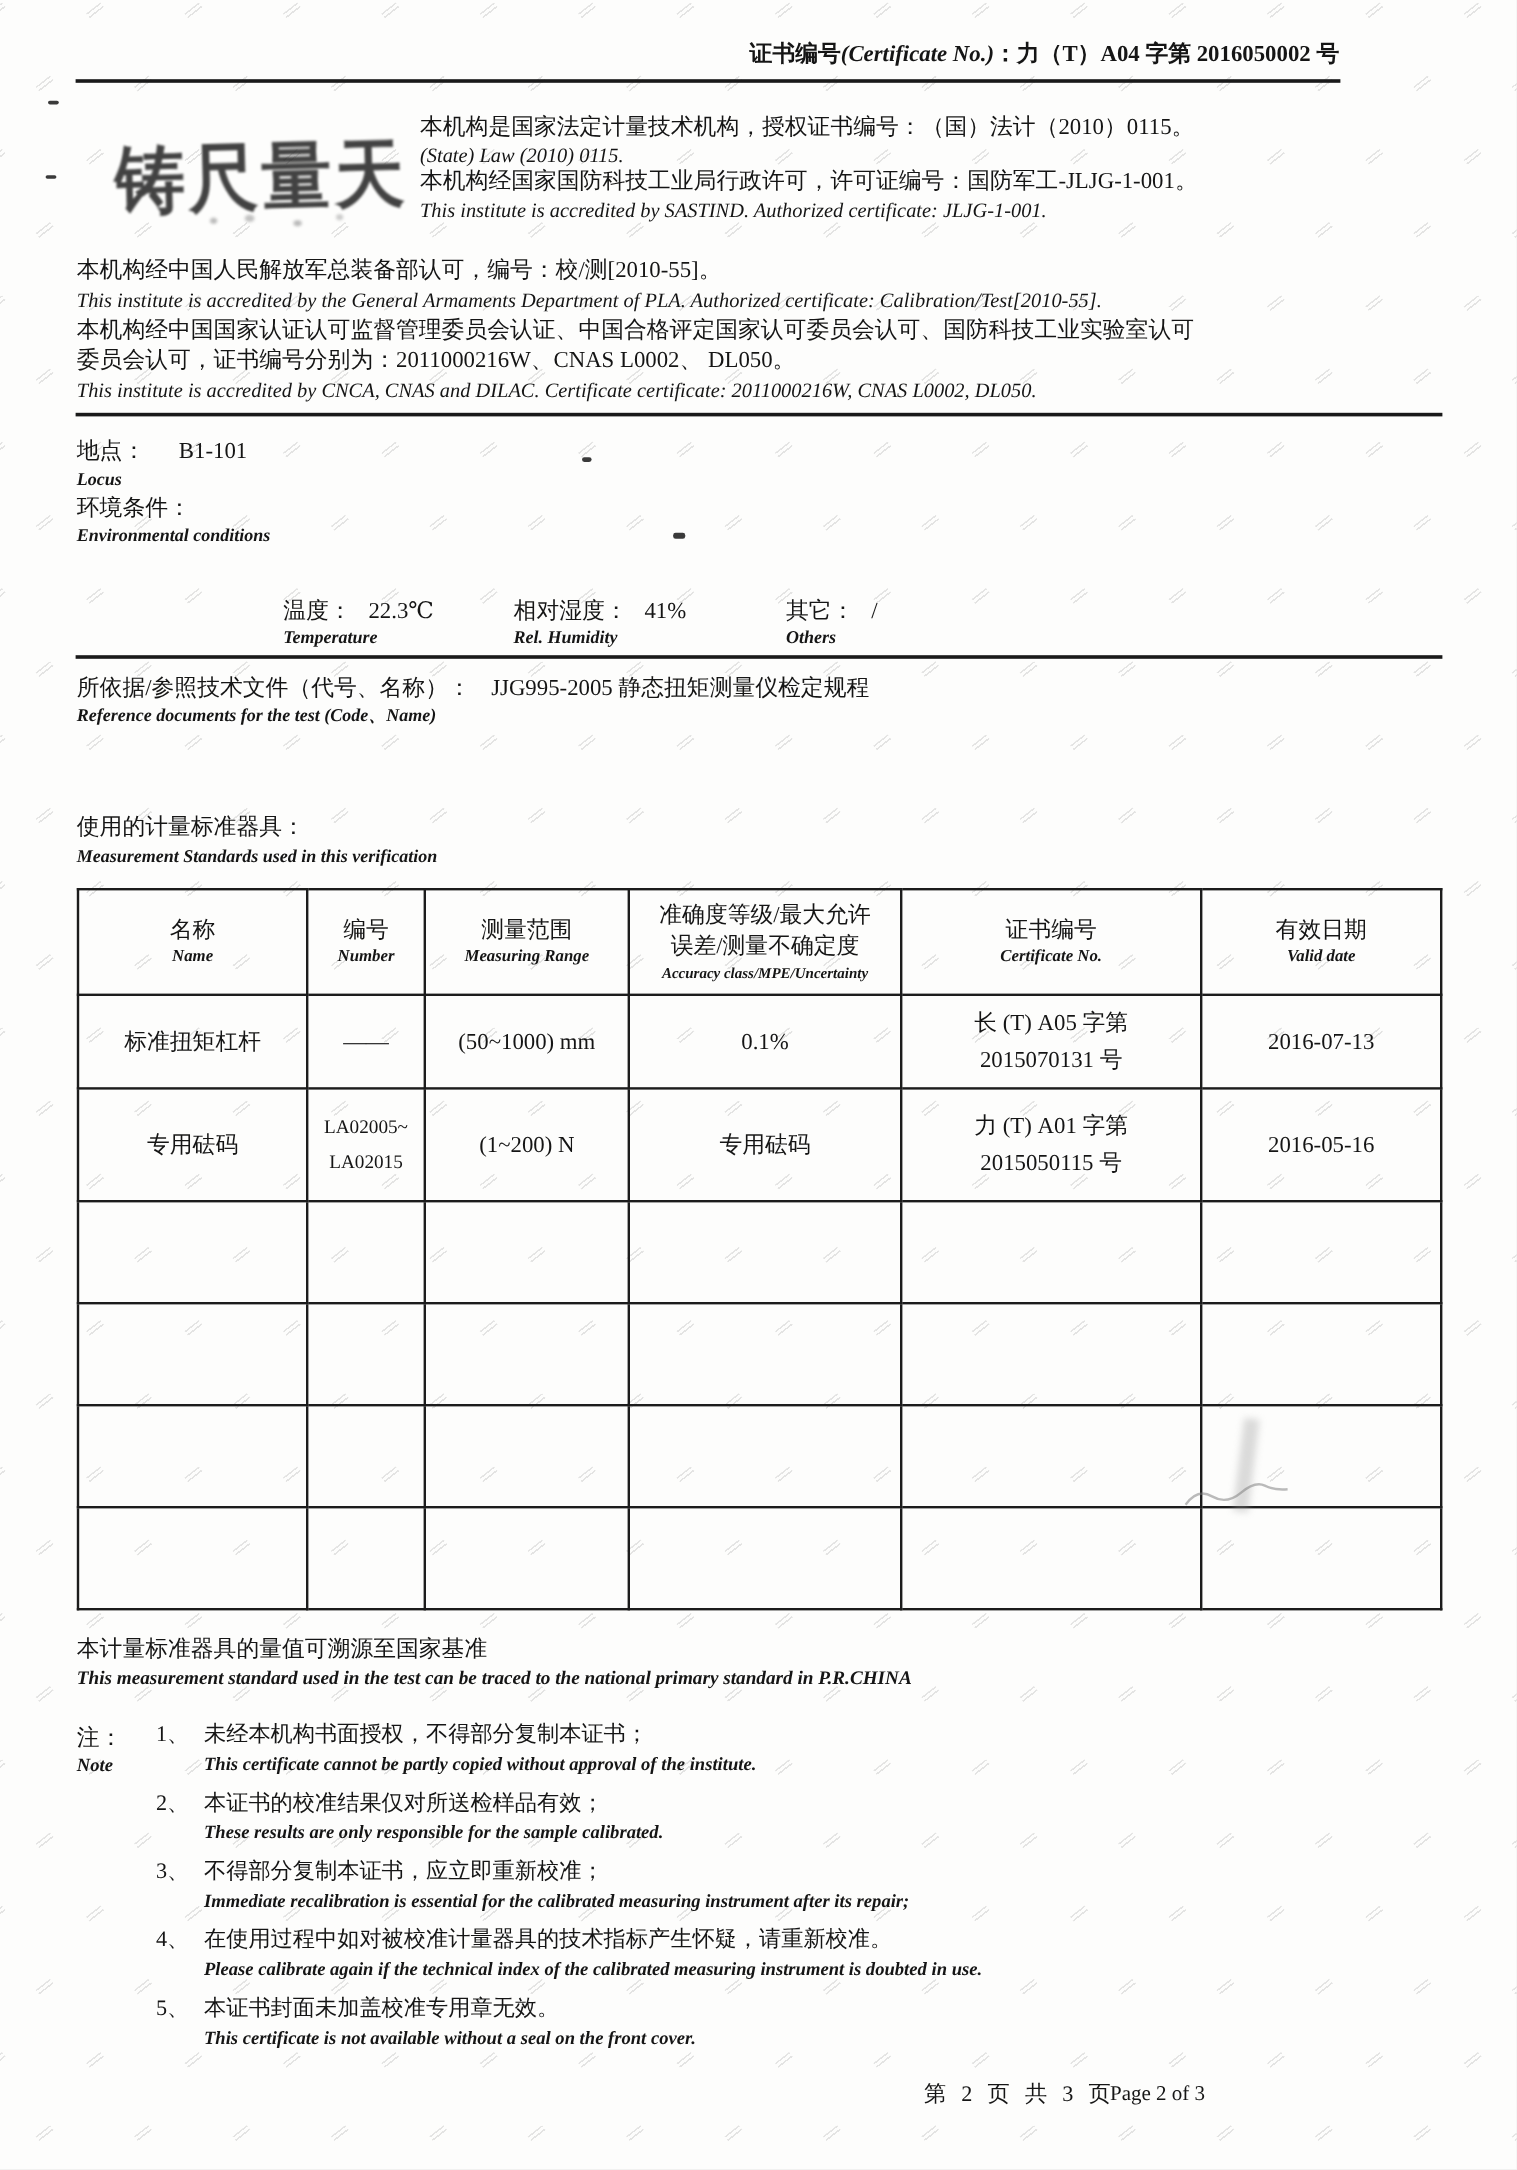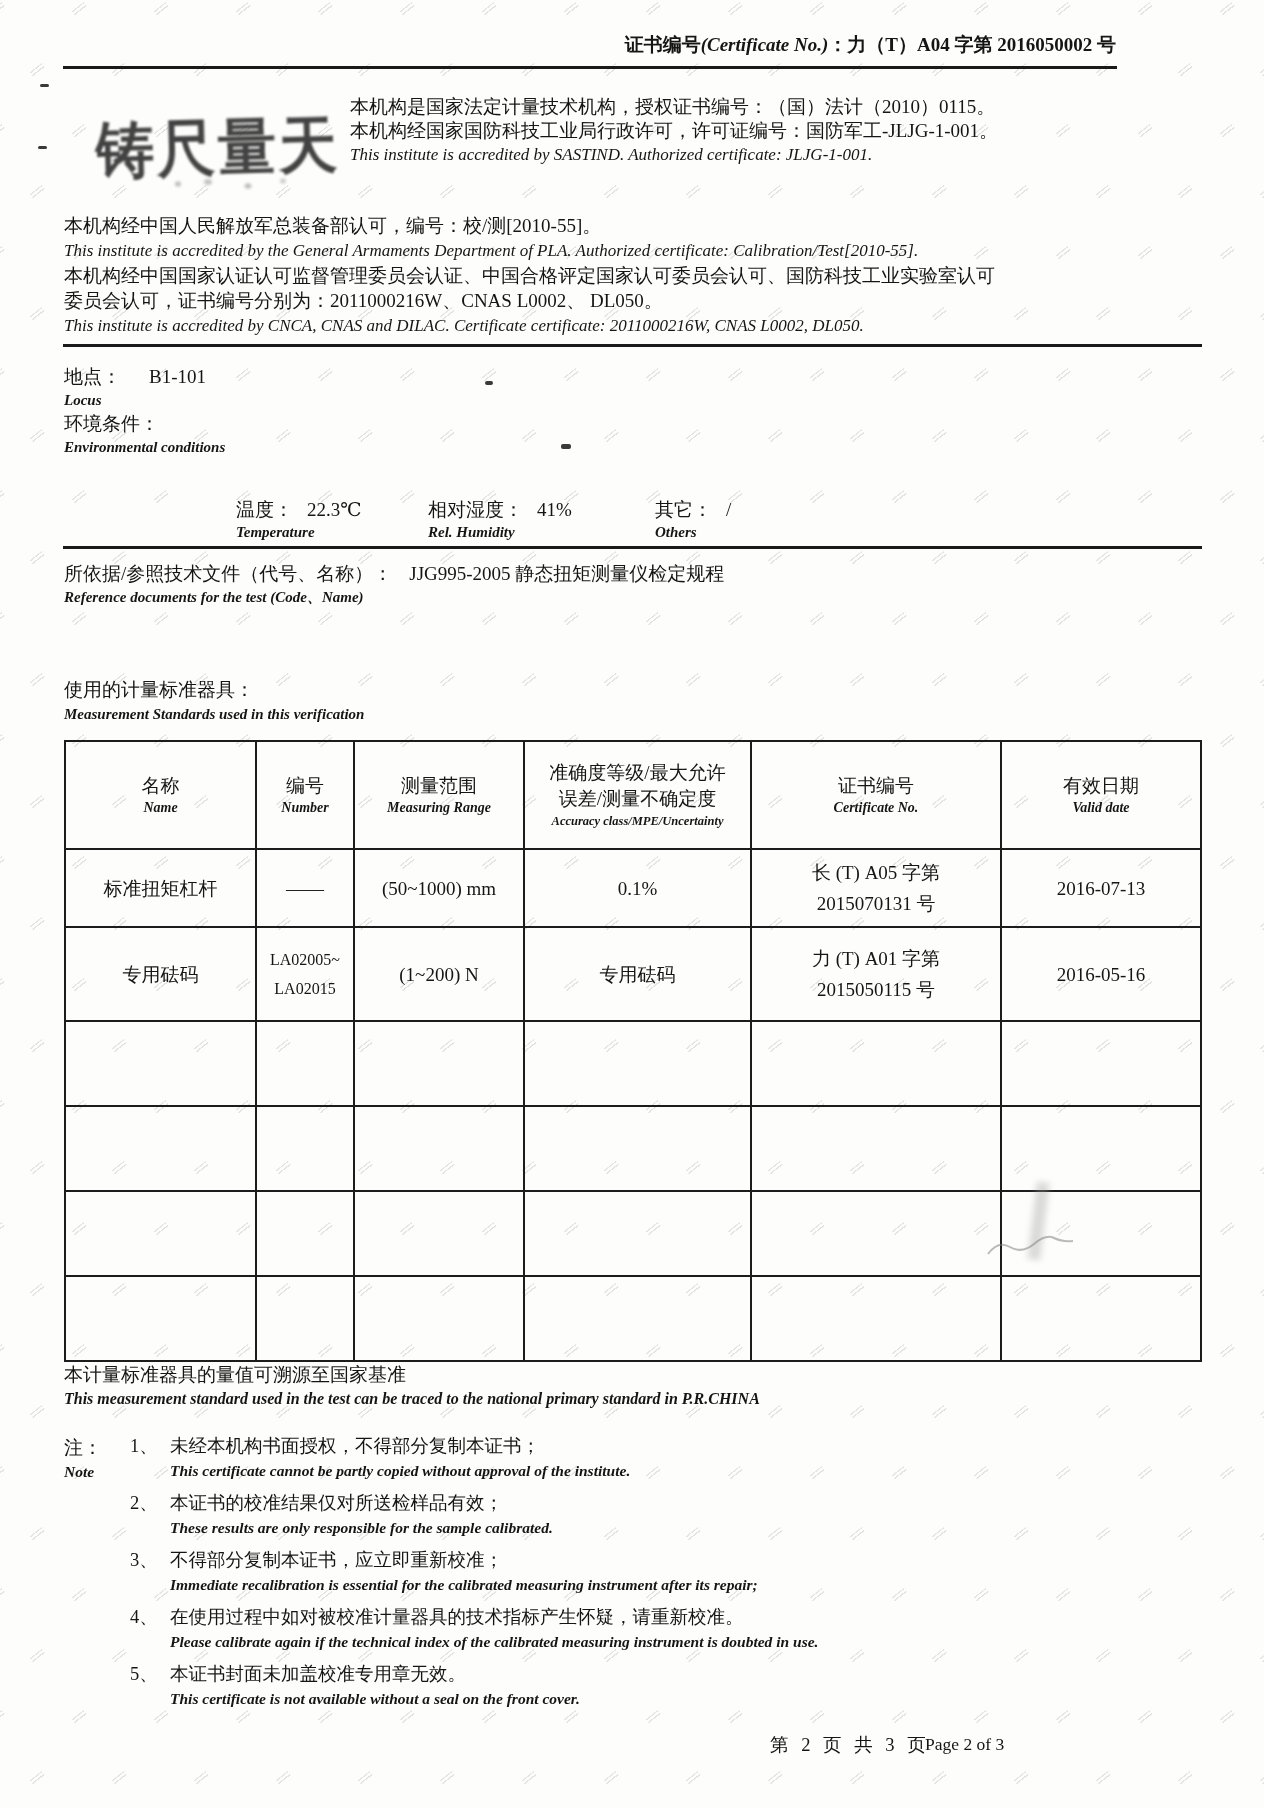--- a/index.html
+++ b/index.html
@@ -558,6 +558,7 @@
 
     <div class="abs" style="left:350px;top:94px;width:660px;">
       <div class="zh">本机构是国家法定计量技术机构，授权证书编号：（国）法计（2010）0115。</div>
+      <div class="en" style="line-height:21px;">(State) Law (2010) 0115.</div>
       <div class="zh" style="line-height:24px;">本机构经国家国防科技工业局行政许可，许可证编号：国防军工-JLJG-1-001。</div>
       <div class="en" style="line-height:24px;">This institute is accredited by SASTIND. Authorized certificate: JLJG-1-001.</div>
     </div>

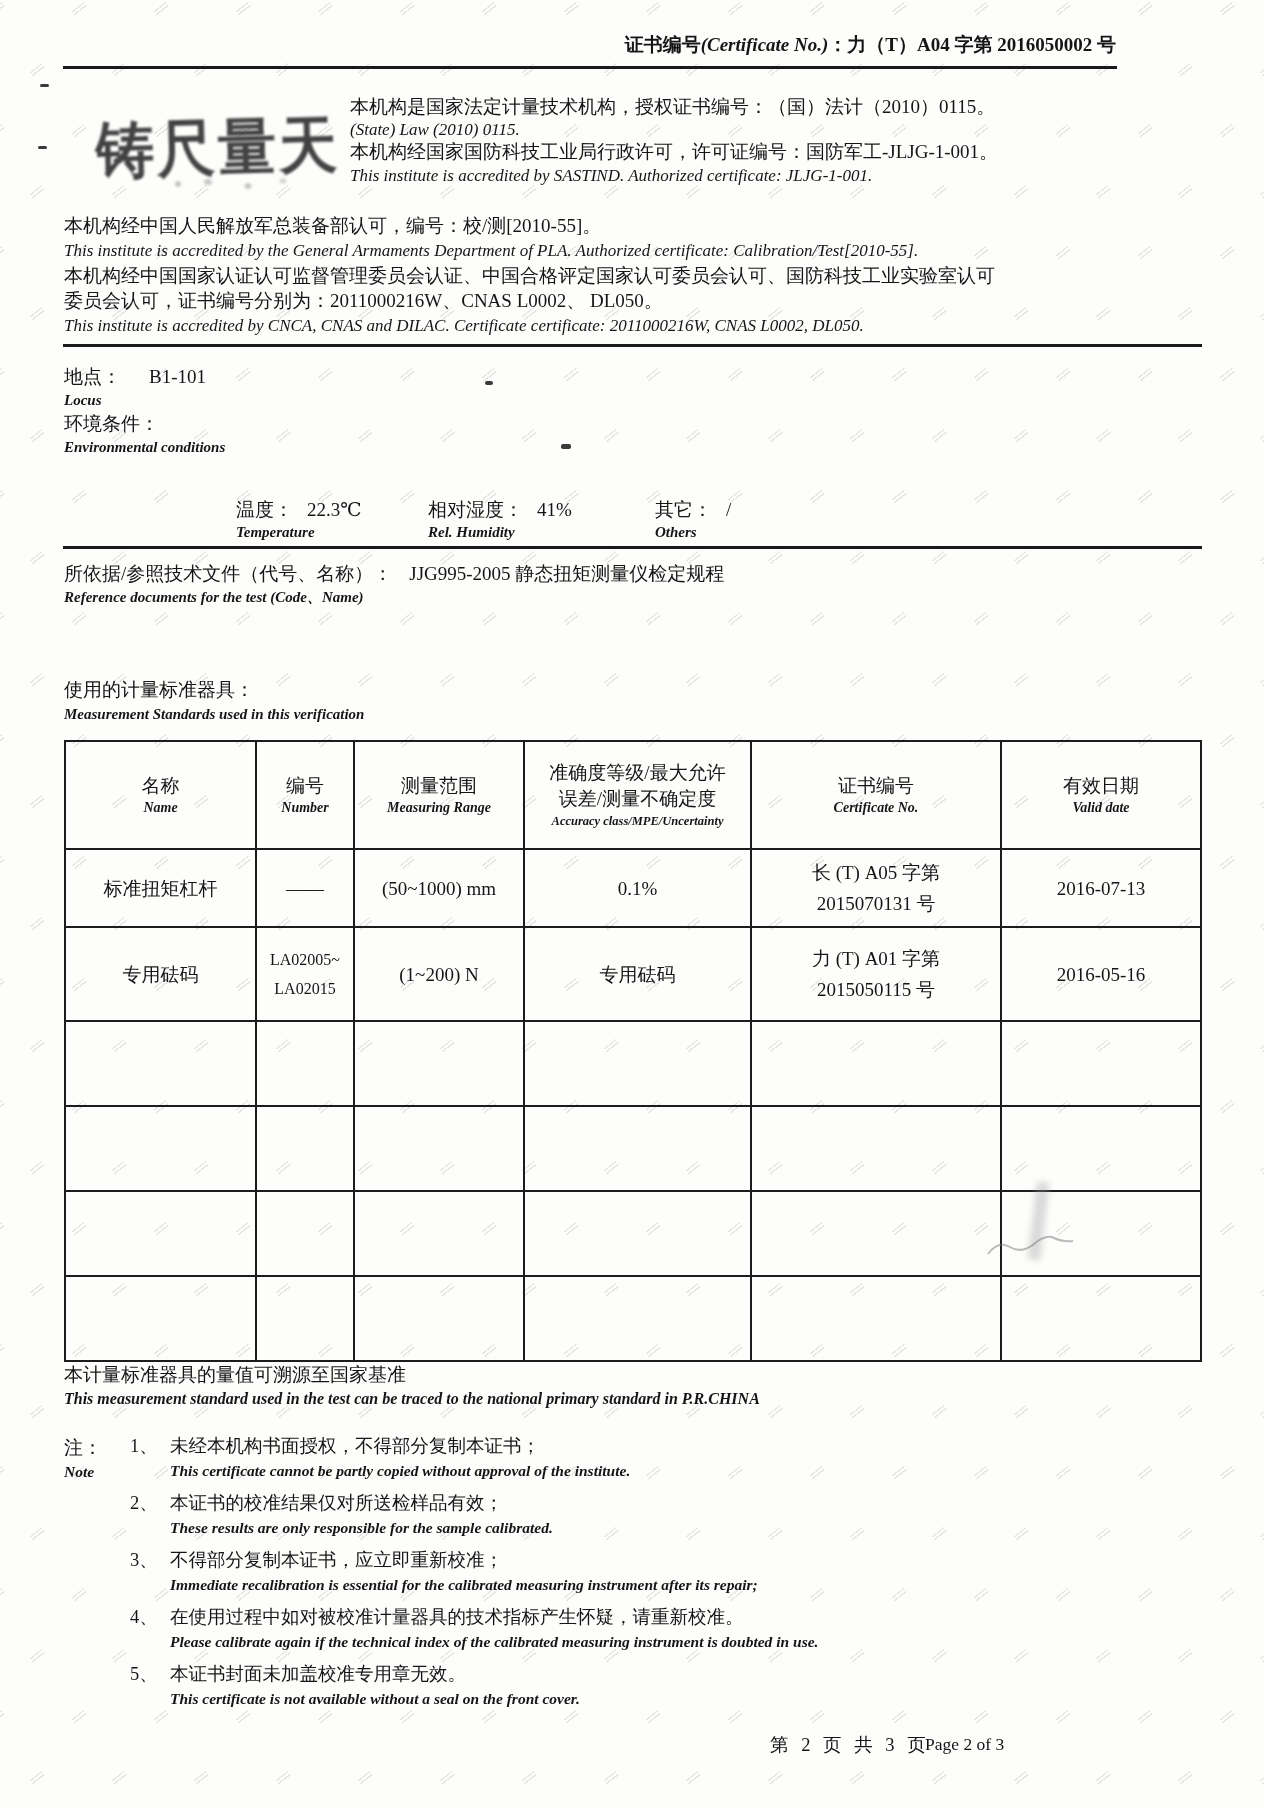--- a/index.html
+++ b/index.html
@@ -625,7 +625,7 @@
           <col style="width:200px">
       </colgroup>
       <tbody>
-          <tr style="height:108px;">
+          <tr style="height:88px;">
         <th><div class="th-zh">名称</div><div class="th-en">Name</div></th>
         <th><div class="th-zh">编号</div><div class="th-en">Number</div></th>
         <th><div class="th-zh">测量范围</div><div class="th-en">Measuring Range</div></th>

